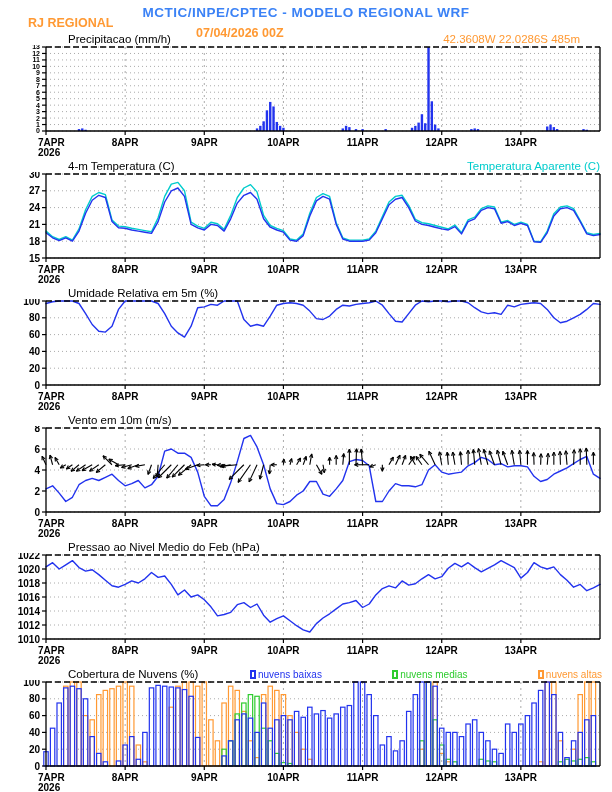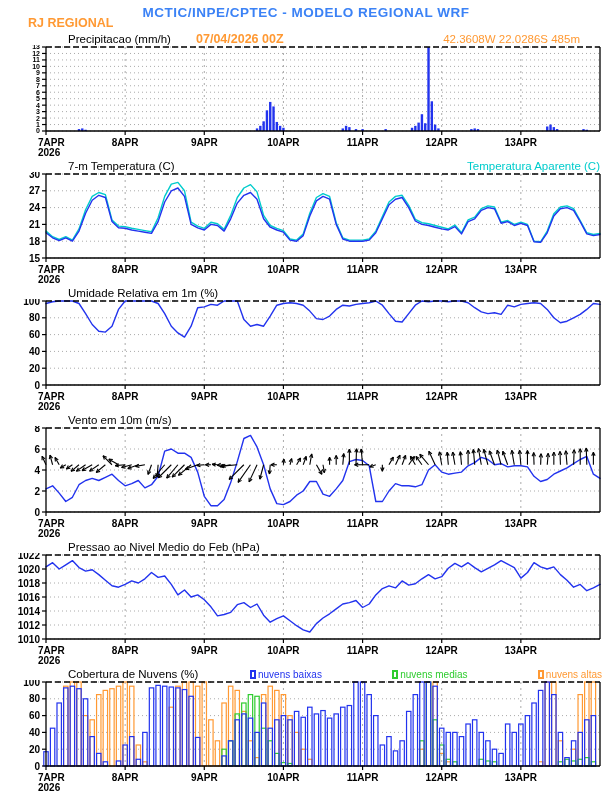--- a/index.html
+++ b/index.html
@@ -8,7 +8,7 @@
   .hdr-title{height:16px;text-align:center;color:#3b82f6;font-weight:bold;font-size:13.5px;letter-spacing:.5px;padding-top:5px}
   .hdr-sub{position:relative;height:14px;color:#ff9933;font-weight:bold;font-size:12.5px}
   .station{position:absolute;left:28px;top:0}
-  .run{position:absolute;left:196px;top:16px}
+  .run{position:absolute;left:196px;top:10px}
   .panel{height:127px}
   .phead{position:relative;height:15px;font-weight:normal;font-size:11.5px;color:#000}
   .ptitle{position:absolute;left:68px;bottom:0;white-space:nowrap}

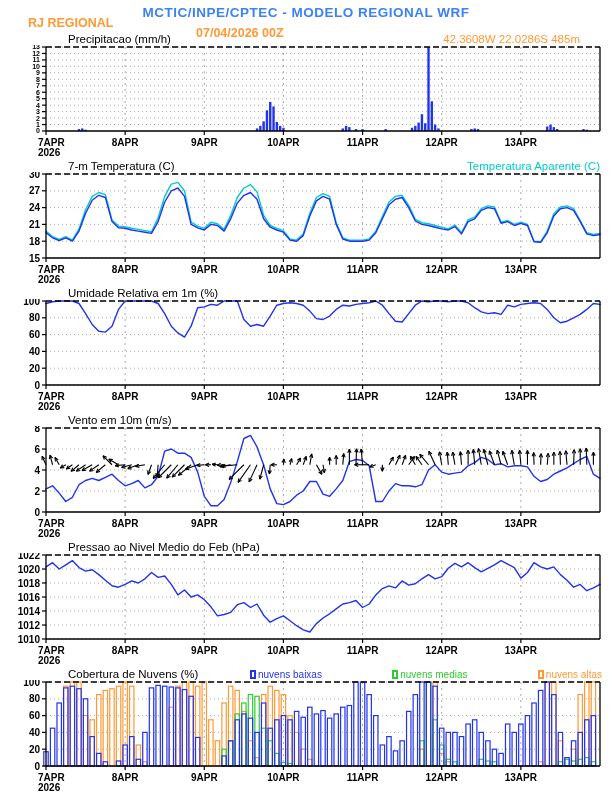--- a/index.html
+++ b/index.html
@@ -147,7 +147,7 @@
 
   <div class="panel">
     <div class="phead">
-      <span class="ptitle">7-m Temperatura (C)</span>
+      <span class="ptitle">4-m Temperatura (C)</span>
       <span class="ptitle-right pr-temp">Temperatura Aparente (C)</span>
     </div>
     <svg width="612" height="112">

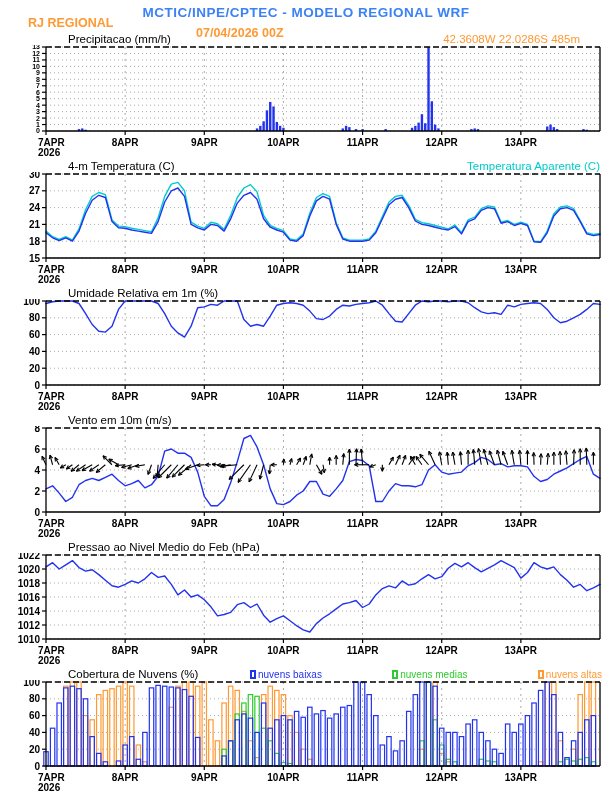--- a/index.html
+++ b/index.html
@@ -201,7 +201,7 @@
 
   <div class="panel">
     <div class="phead">
-      <span class="ptitle">Umidade Relativa em 1m (%)</span>
+      <span class="ptitle">Umidade Relativa em 5m (%)</span>
     </div>
     <svg width="612" height="112">
         <line x1="46" x2="600" y1="86" y2="86" stroke="#aaaaaa" stroke-width="1" stroke-dasharray="1 3"></line>

